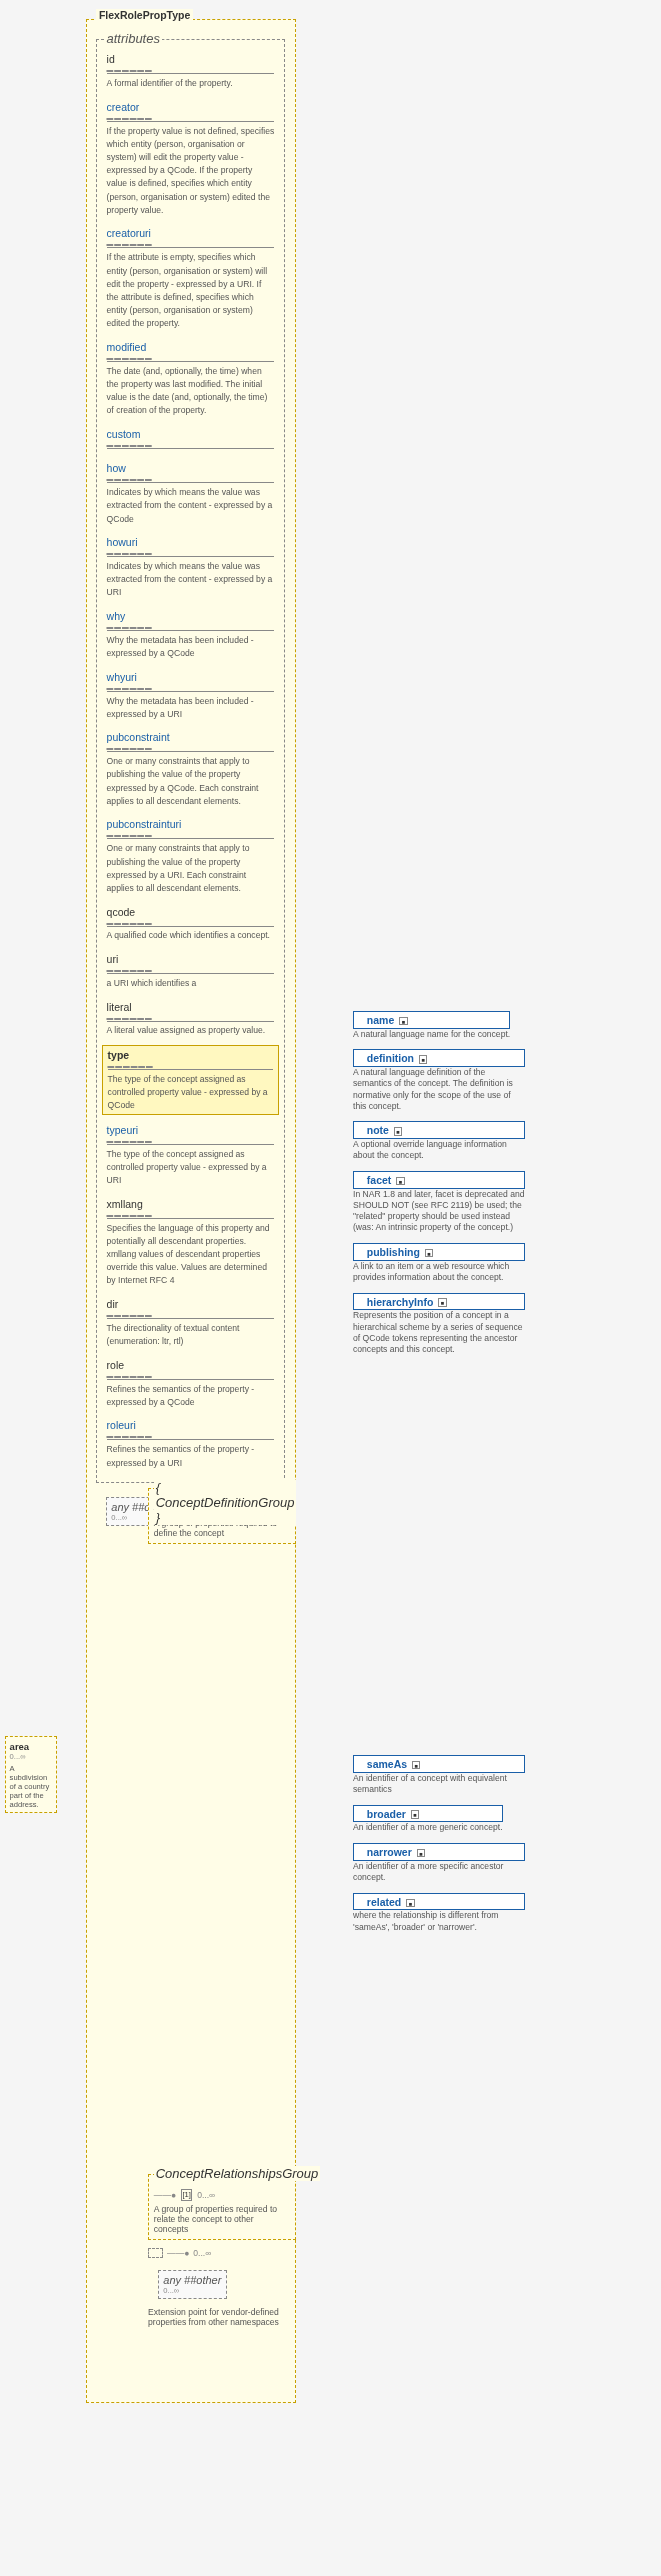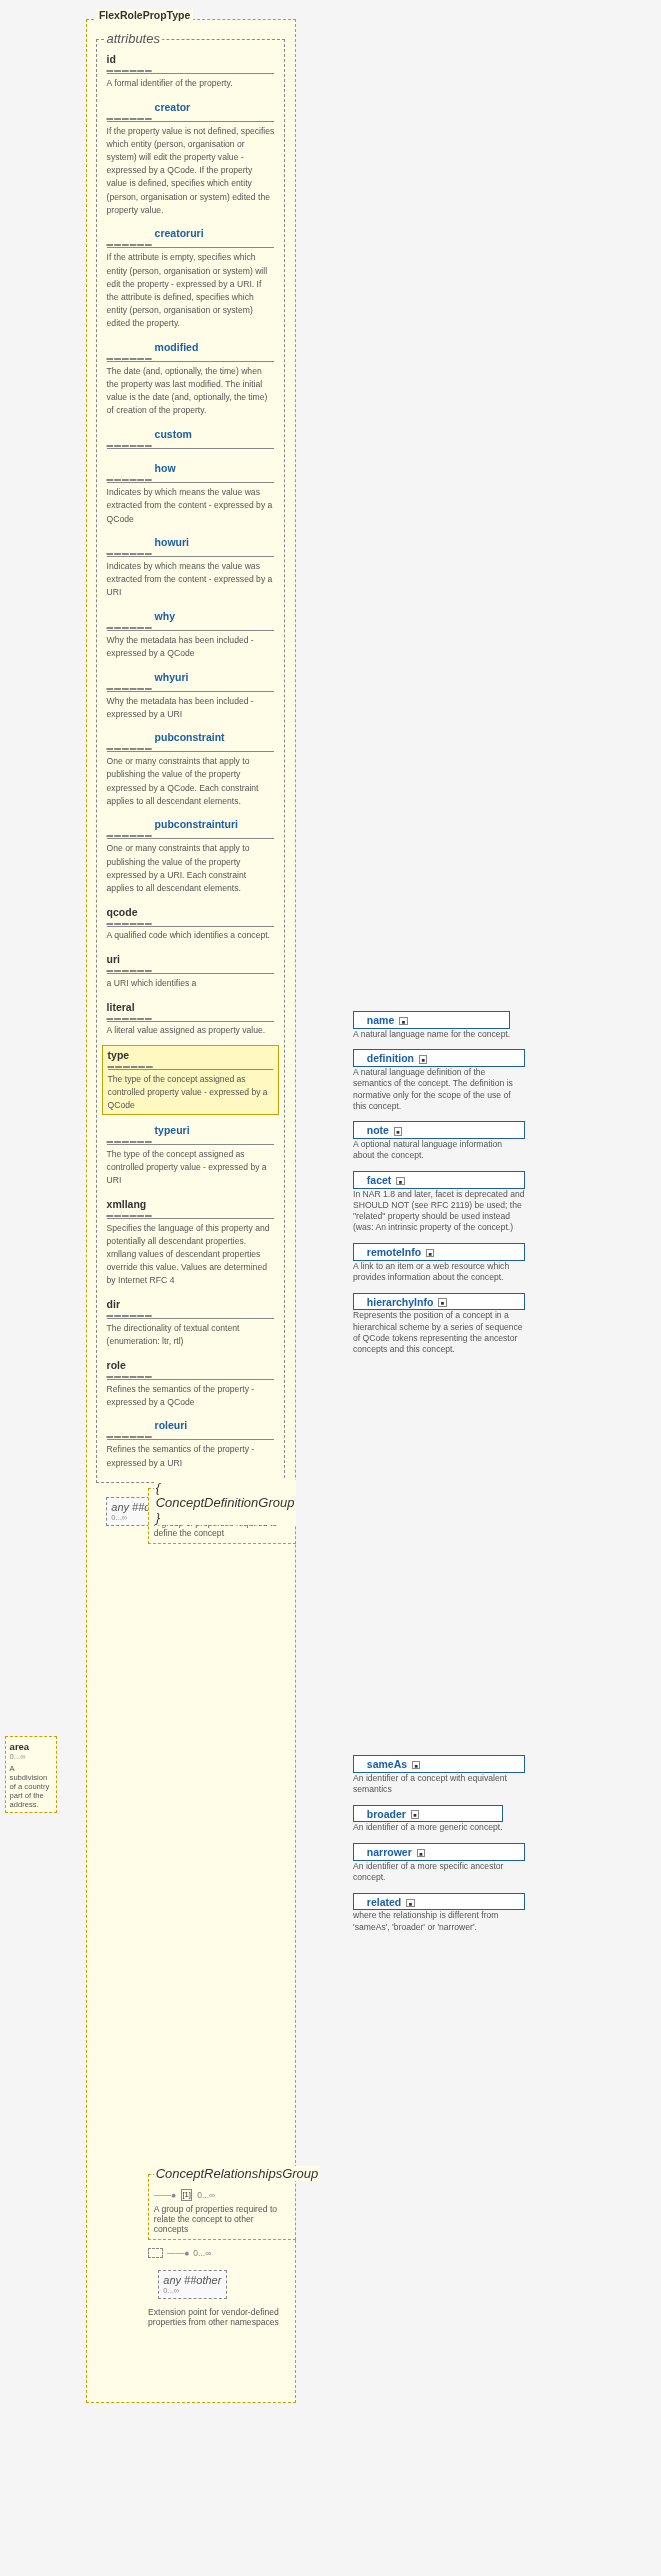--- a/index.html
+++ b/index.html
@@ -66,7 +66,7 @@
     }
 
     .attr-name {
-      font-weight: bold;
+      font-weight: normal;
       font-size: 10.5px;
       color: #333;
       display: block;

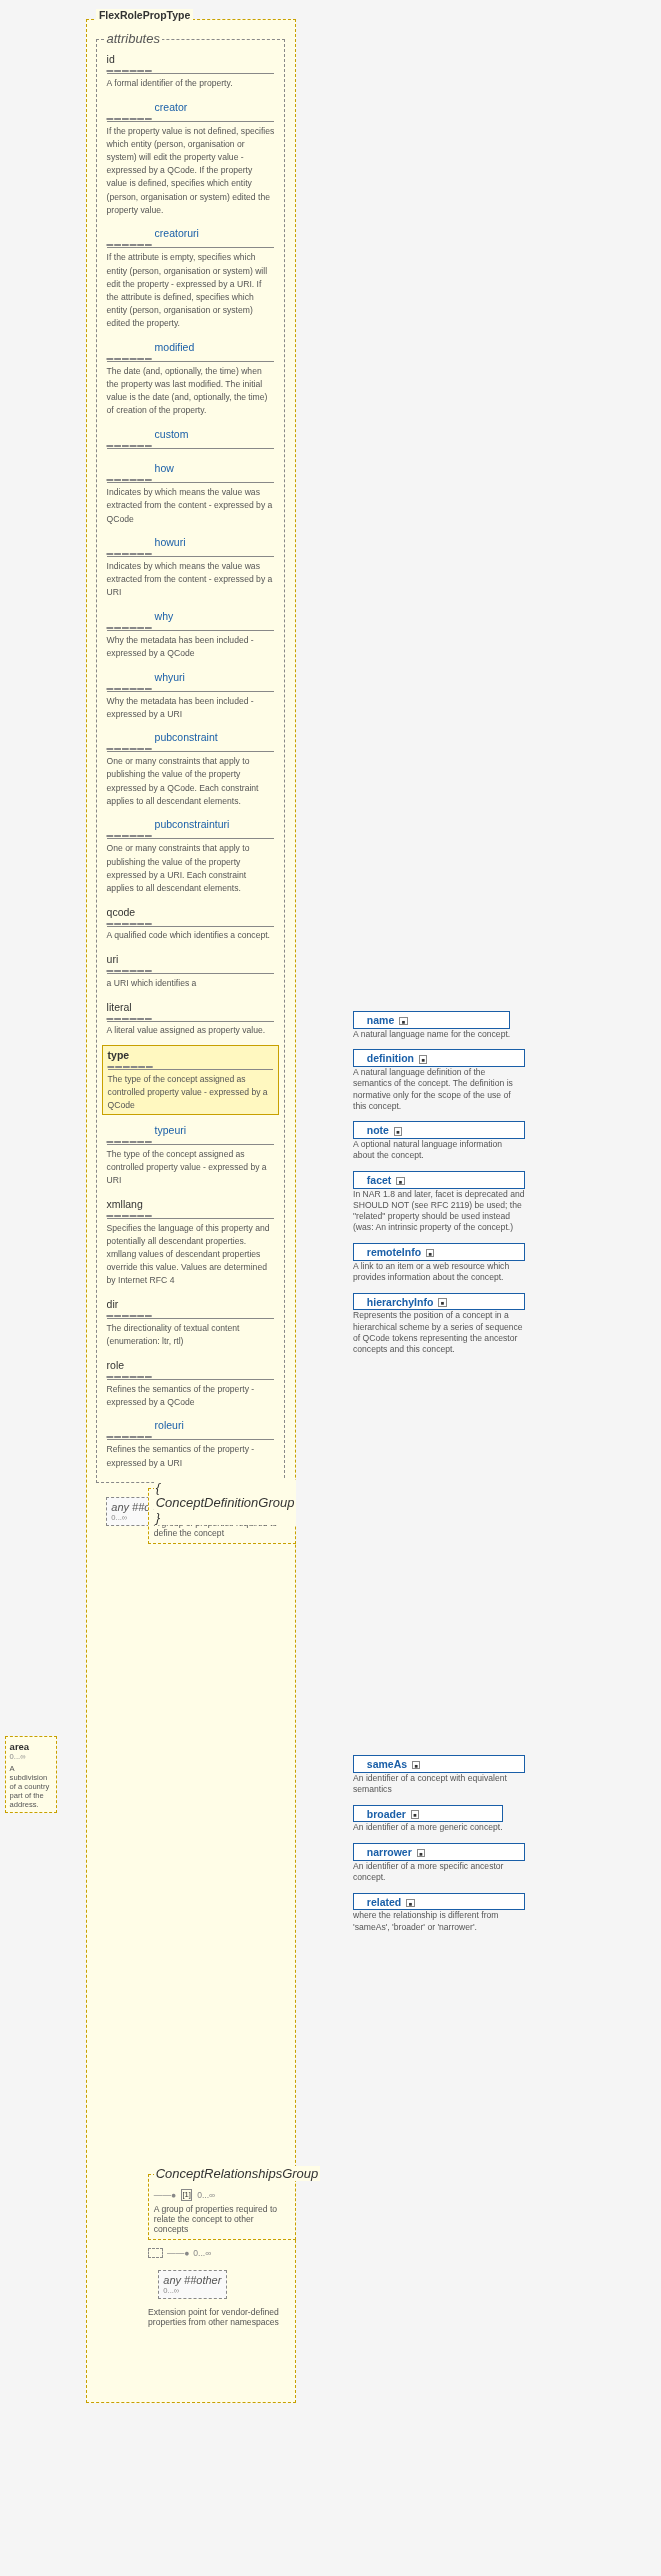--- a/index.html
+++ b/index.html
@@ -75,7 +75,6 @@
     .attr-name.has-link {
       color: #1a5fa8;
       text-decoration: none;
-      margin-left: 48px;
     }
 
     .attr-underline {

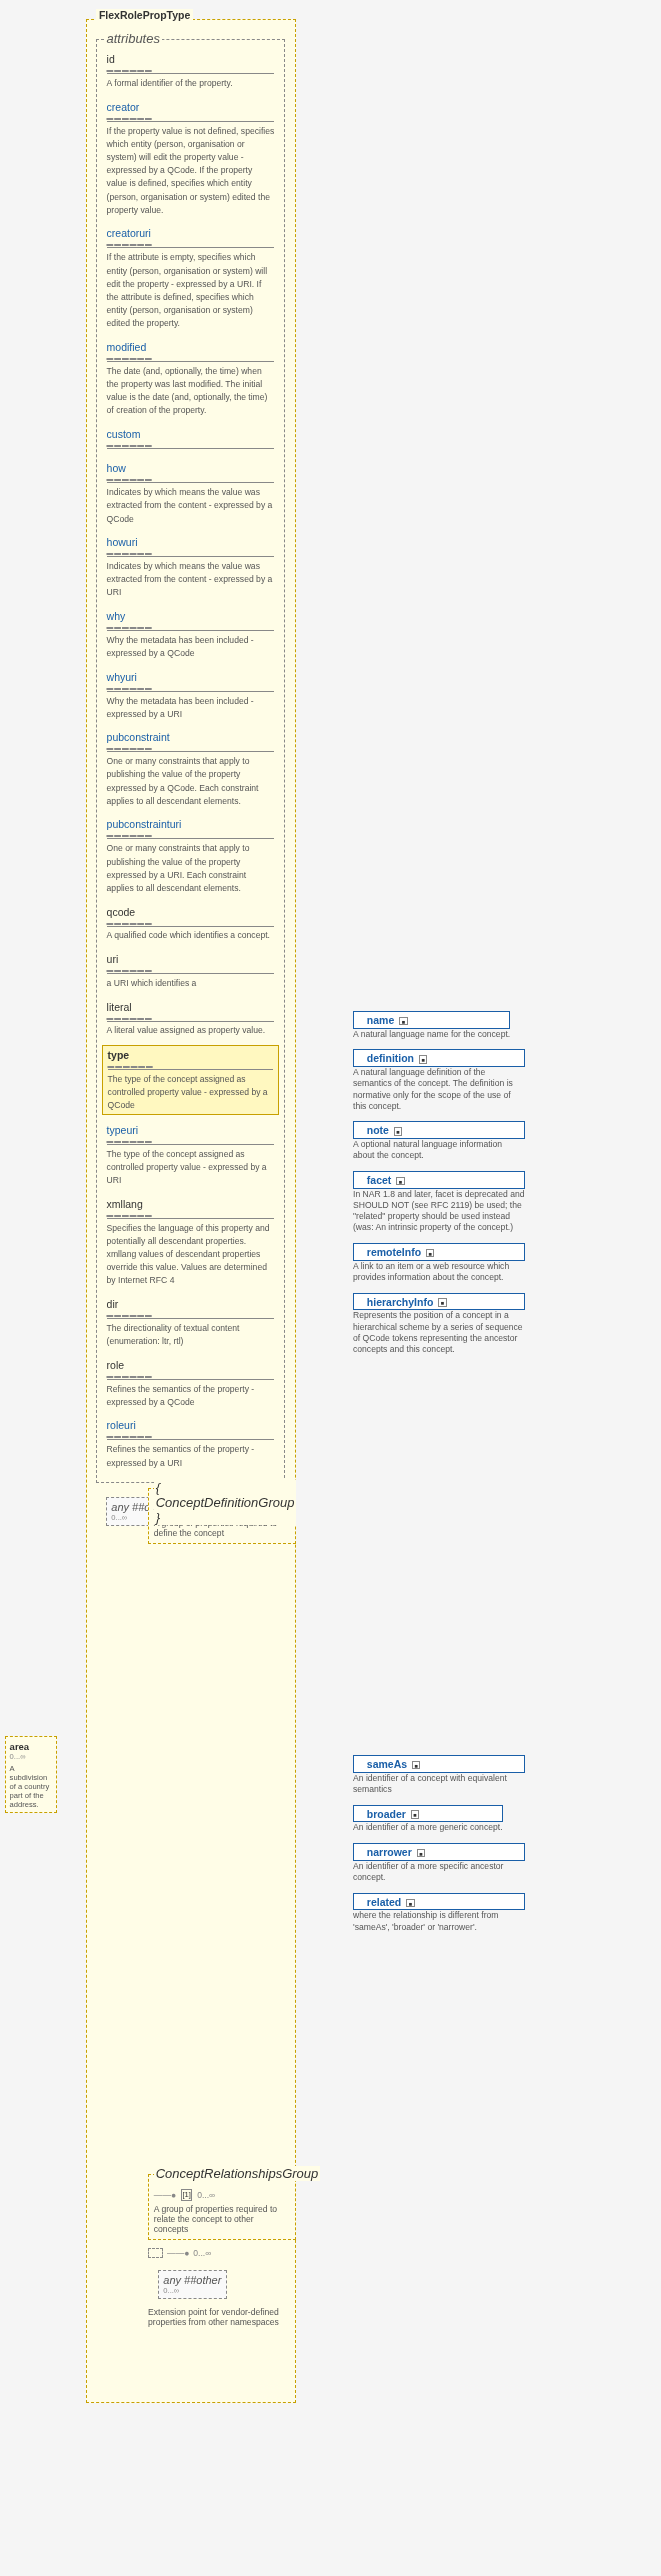--- a/index.html
+++ b/index.html
@@ -399,7 +399,7 @@
           <span class="right-item-name">note</span>
           <span class="right-item-icon">■</span>
         </div>
-        <div class="right-item-desc">A optional natural language information about the concept.</div>
+        <div class="right-item-desc">A optional override language information about the concept.</div>
       </div>
     </div>
 

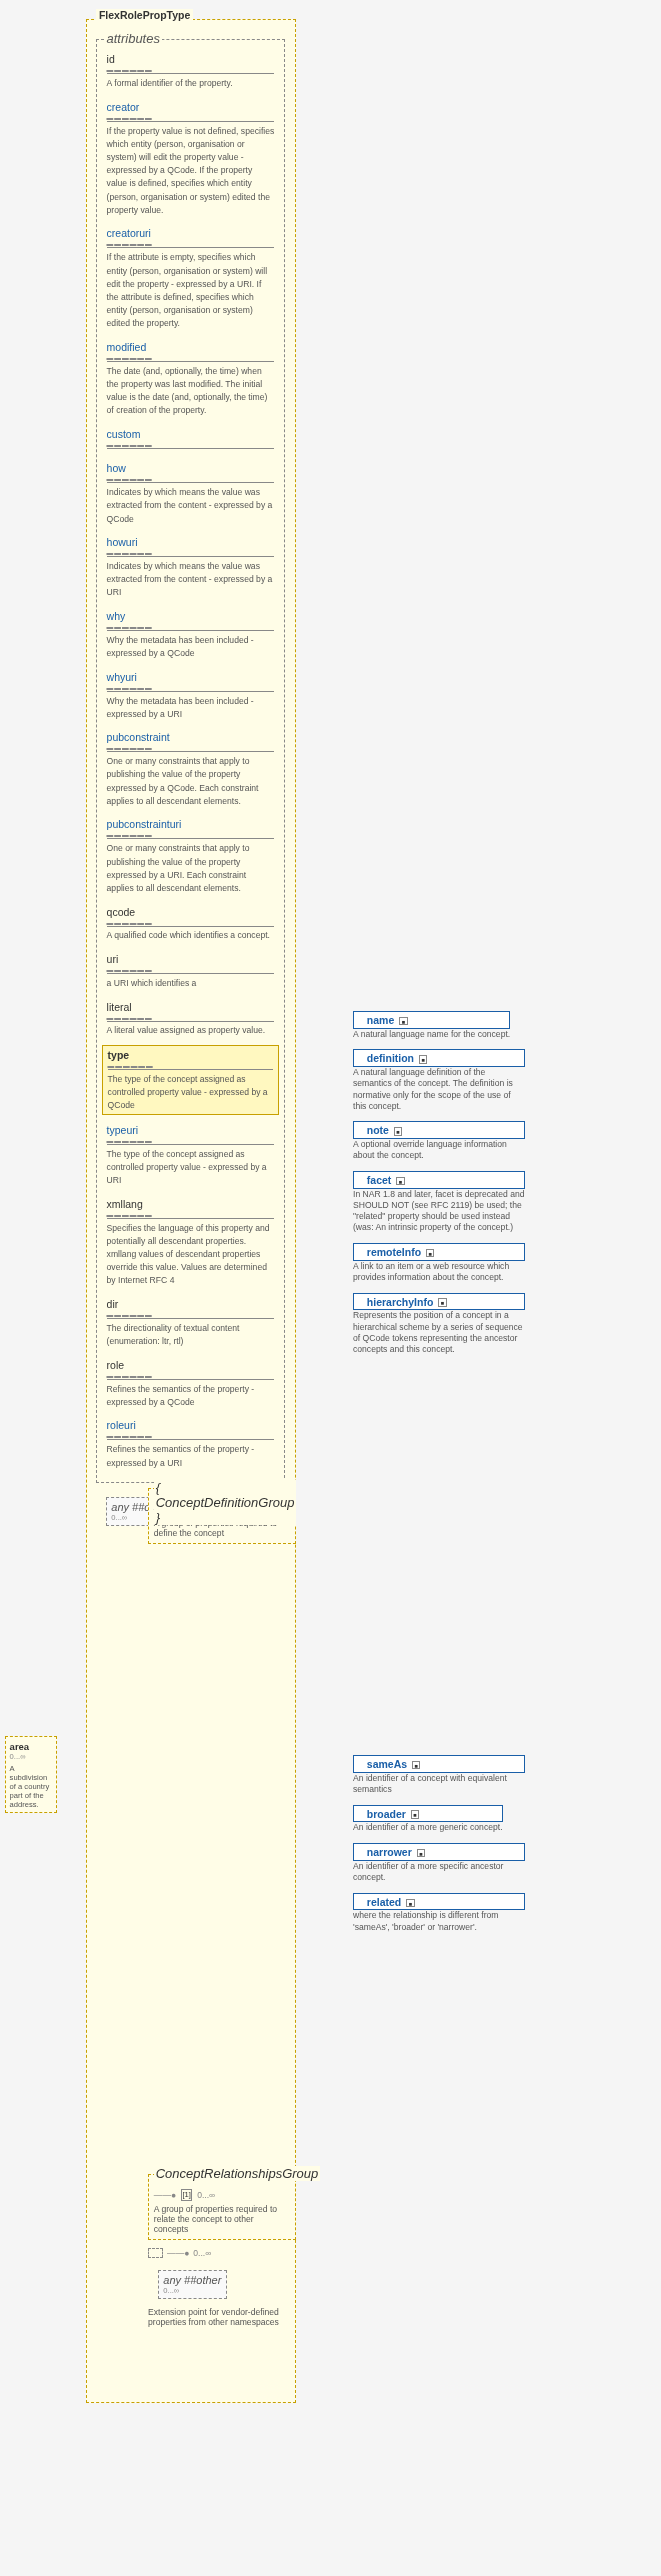--- a/index.html
+++ b/index.html
@@ -416,7 +416,7 @@
     <div class="right-item">
       <div>
         <div class="right-item-box">
-          <span class="right-item-name">remoteInfo</span>
+          <span class="right-item-name">publishing</span>
           <span class="right-item-icon">■</span>
         </div>
         <div class="right-item-desc">A link to an item or a web resource which provides information about the concept.</div>

